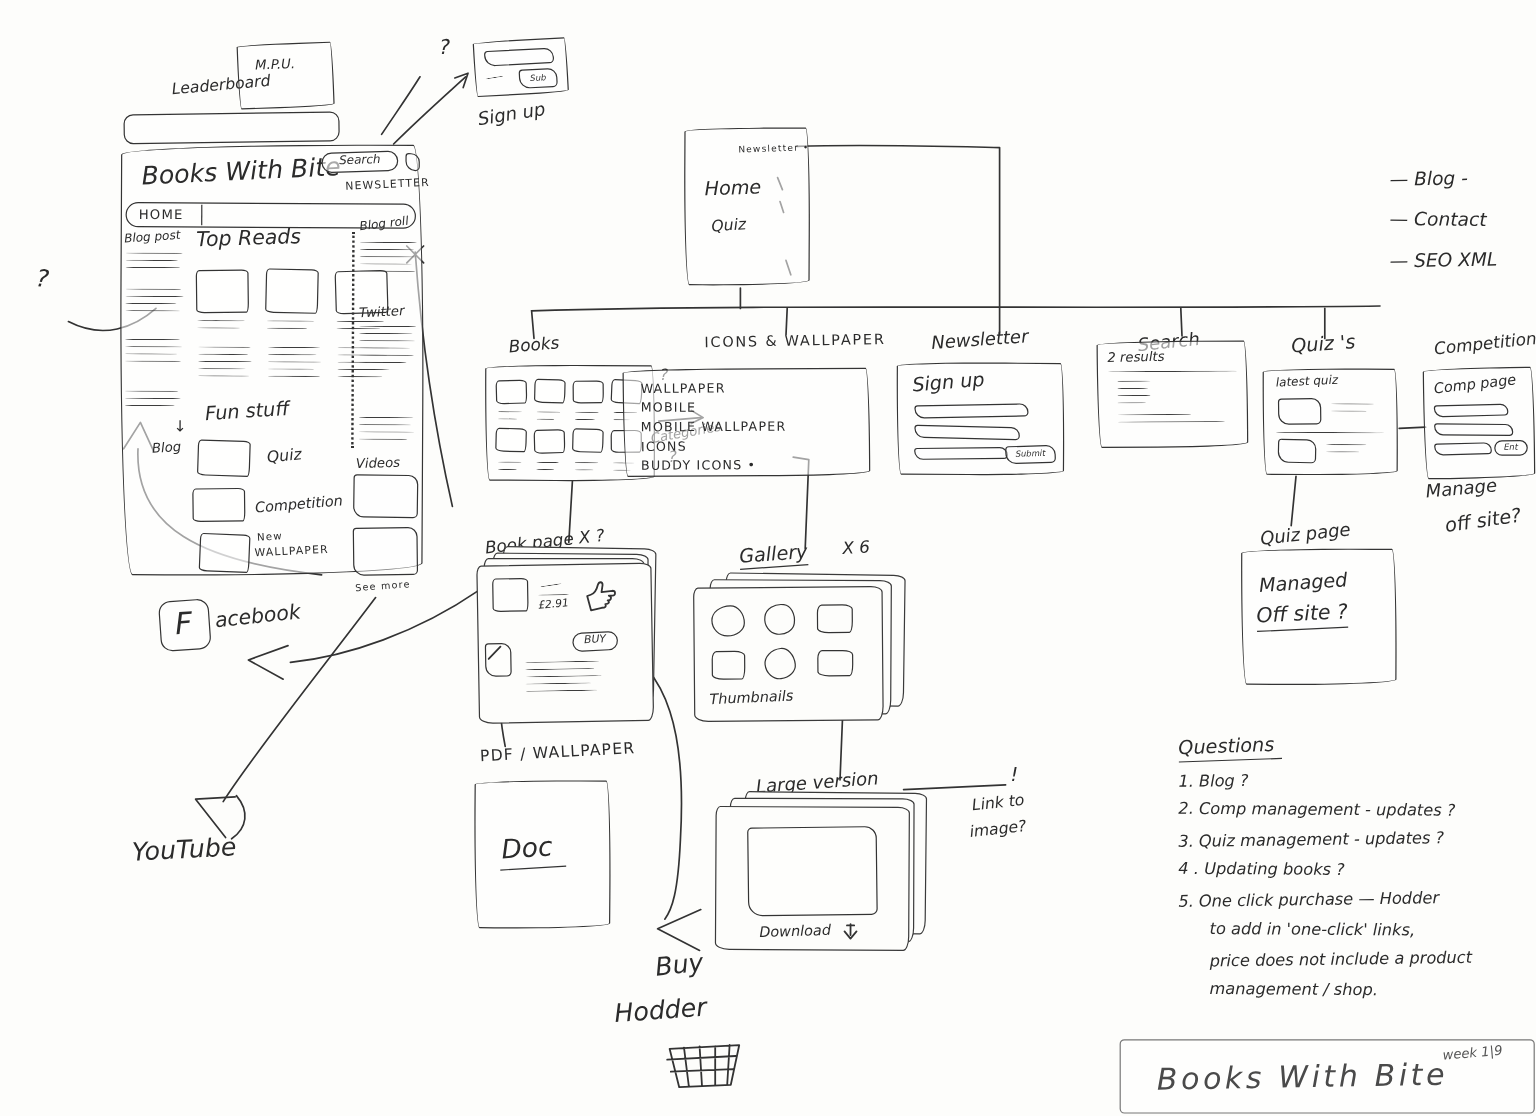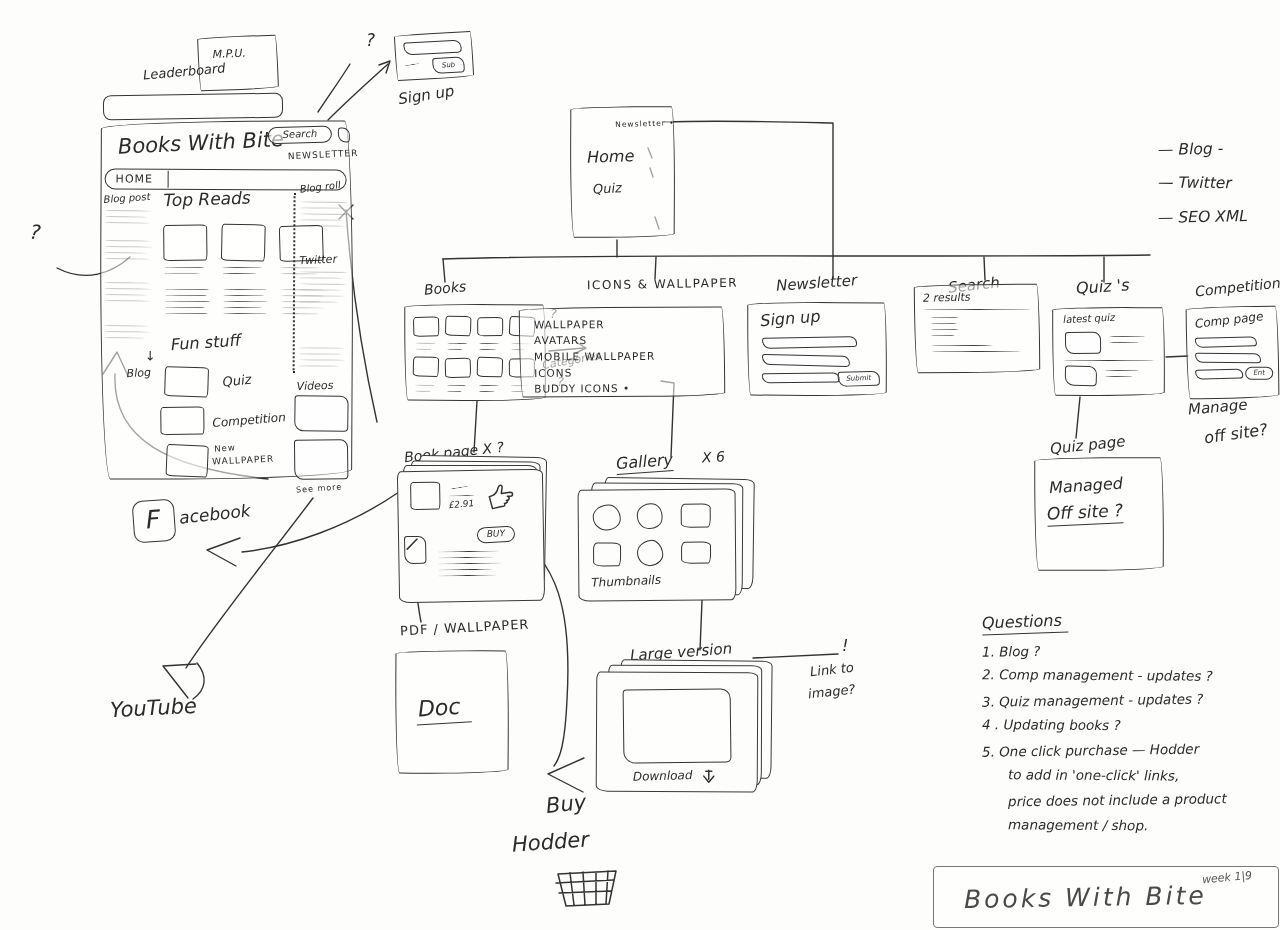--- a/index.html
+++ b/index.html
@@ -208,7 +208,7 @@
 
 <div class="abs" style="left:1158px;top:132px">
   <div class="hw" style="position:static;font-size:15.5px;line-height:34px;transform:rotate(-1deg)">— Blog -</div>
-  <div class="hw" style="position:static;font-size:15.5px;line-height:34px;transform:rotate(.5deg)">— Twitter</div>
+  <div class="hw" style="position:static;font-size:15.5px;line-height:34px;transform:rotate(.5deg)">— Contact</div>
   <div class="hw" style="position:static;font-size:15.5px;line-height:34px;transform:rotate(-1deg)">— SEO XML</div>
 </div>
 

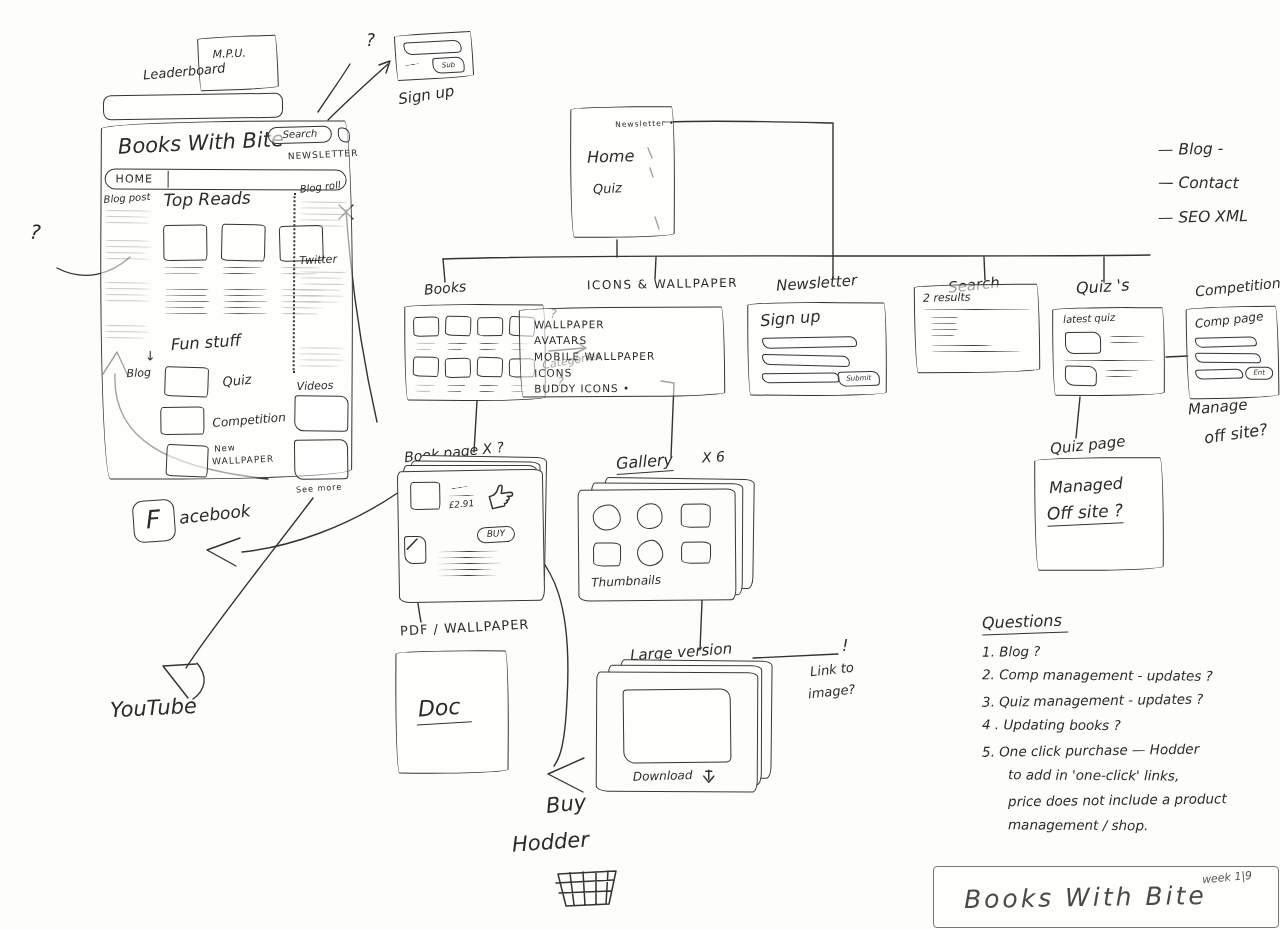--- a/index.html
+++ b/index.html
@@ -263,7 +263,7 @@
 <div class="box" style="left:519px;top:307px;width:206px;height:90px;transform:rotate(-.3deg)">
   <div class="abs" style="left:14px;top:8px">
     <div class="print" style="position:static;font-size:10.5px;line-height:16px">WALLPAPER</div>
-    <div class="print" style="position:static;font-size:10.5px;line-height:16px;transform:rotate(.5deg)">AVATARS</div>
+    <div class="print" style="position:static;font-size:10.5px;line-height:16px;transform:rotate(.5deg)">MOBILE</div>
     <div class="print" style="position:static;font-size:10.5px;line-height:16px">MOBILE WALLPAPER</div>
     <div class="print" style="position:static;font-size:10.5px;line-height:16px;transform:rotate(-.5deg)">ICONS</div>
     <div class="print" style="position:static;font-size:10.5px;line-height:16px">BUDDY ICONS •</div>

